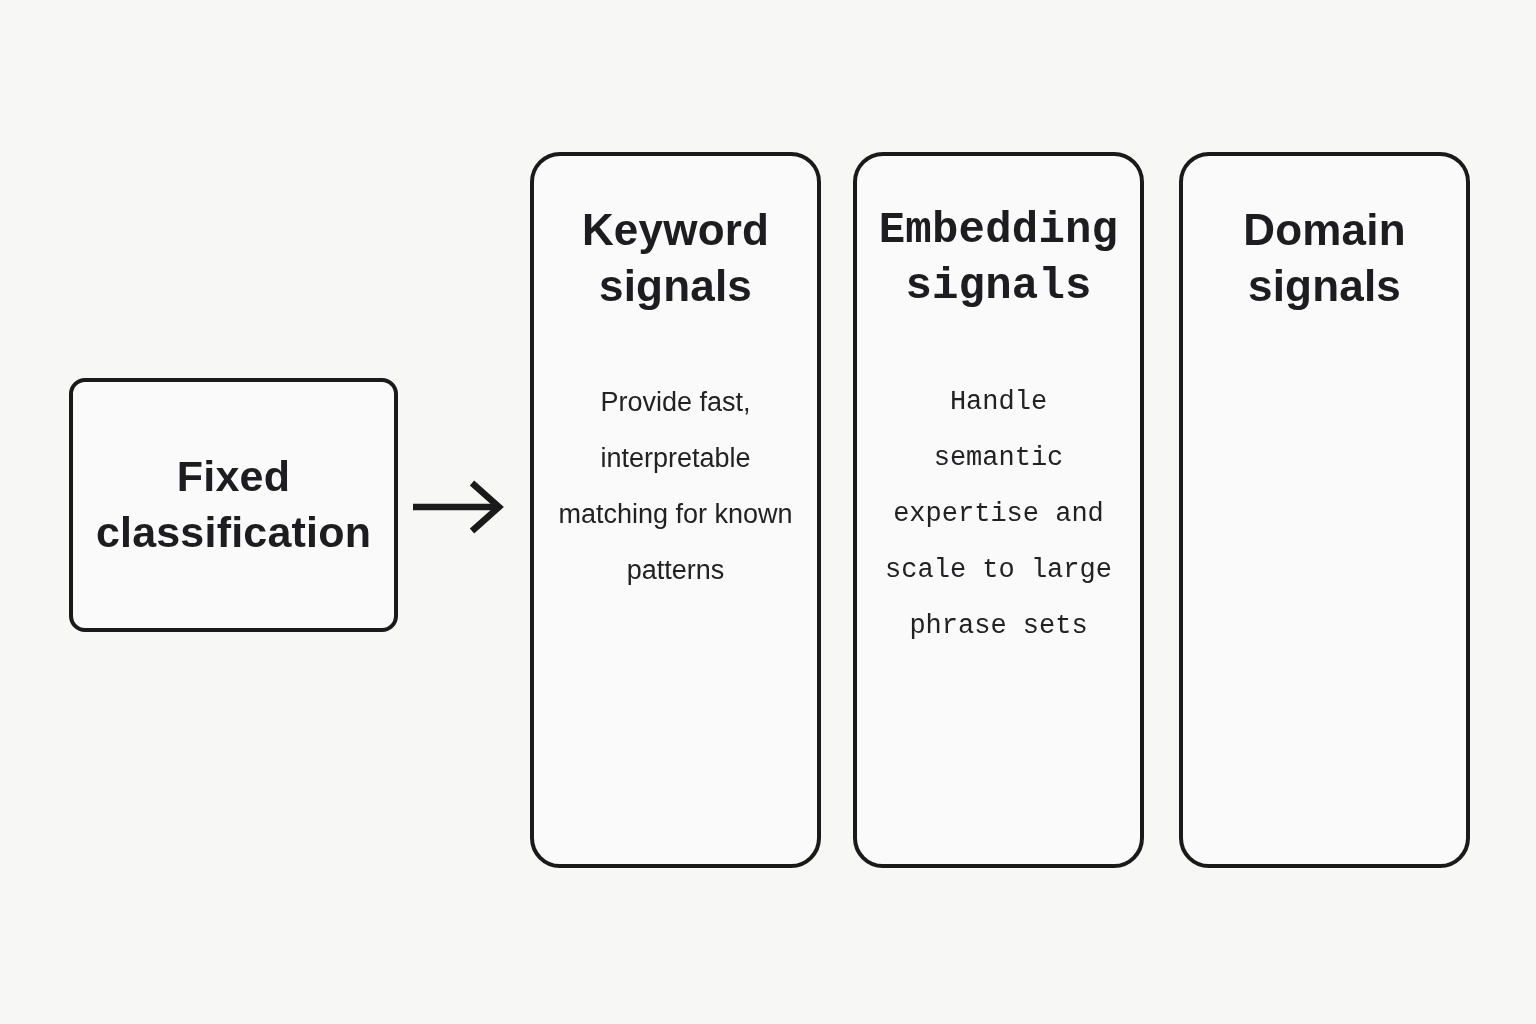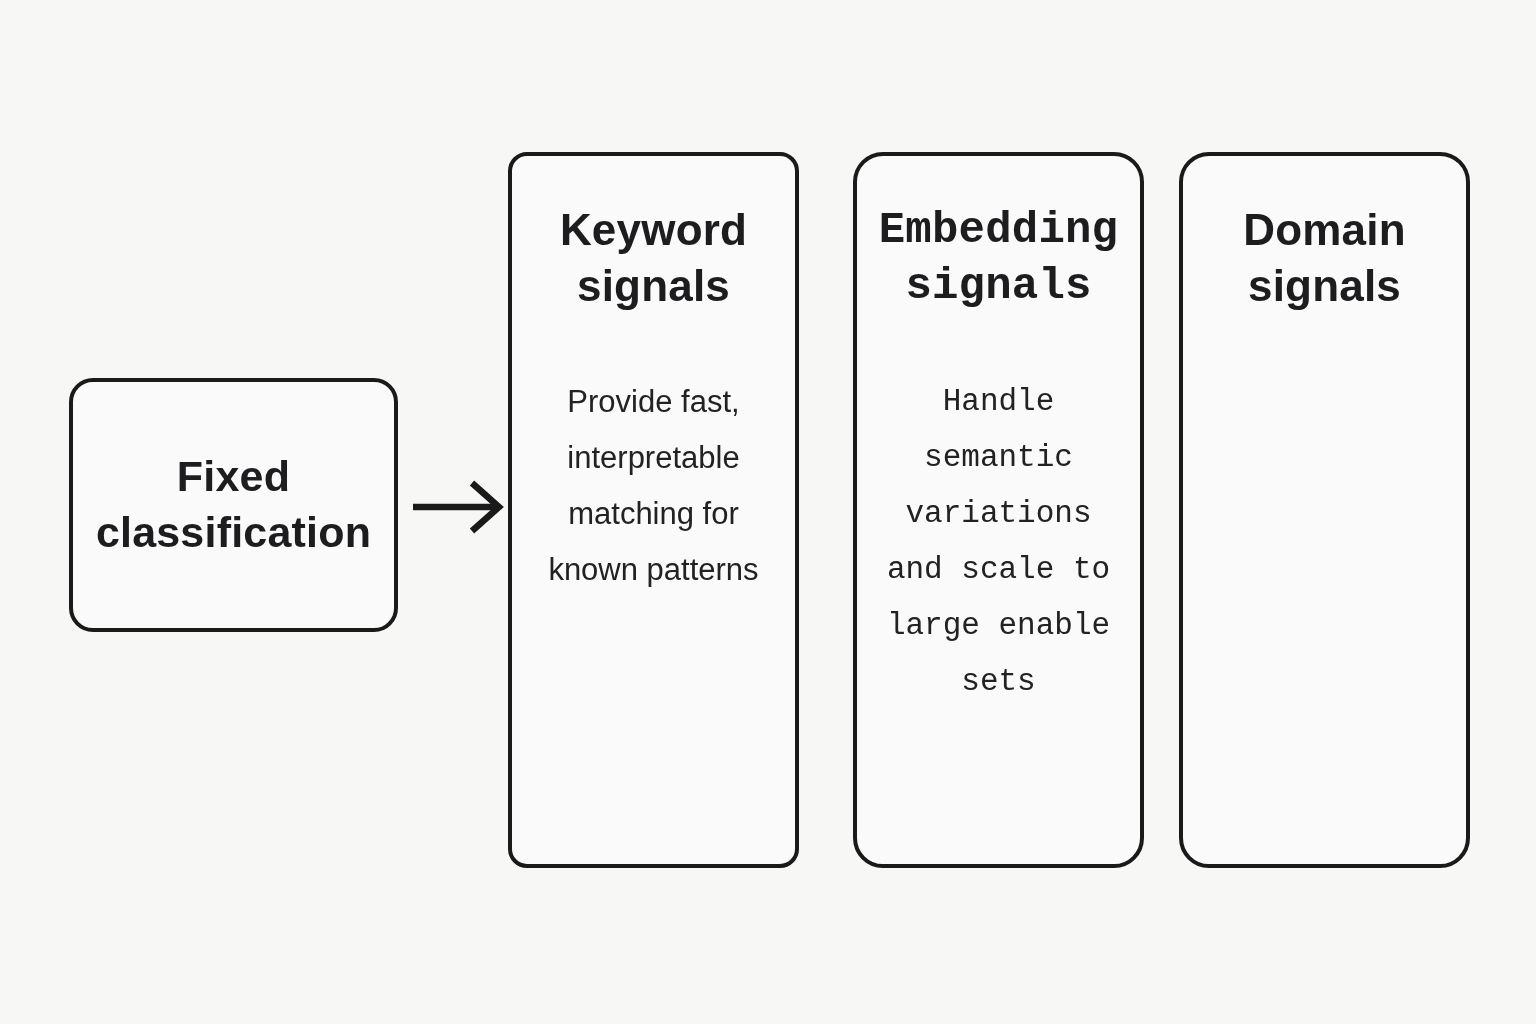--- a/index.html
+++ b/index.html
@@ -61,7 +61,7 @@
     text-align: center;
     padding: 46px 20px 0 20px;
   }
-  .card-1 { left: 508px; border-radius: 19px; }
+  .card-1 { left: 530px; }
   .card-2 { left: 853px; font-family: Liberation Mono, monospace; }
   .card-3 { left: 1179px; }
   .card-title {

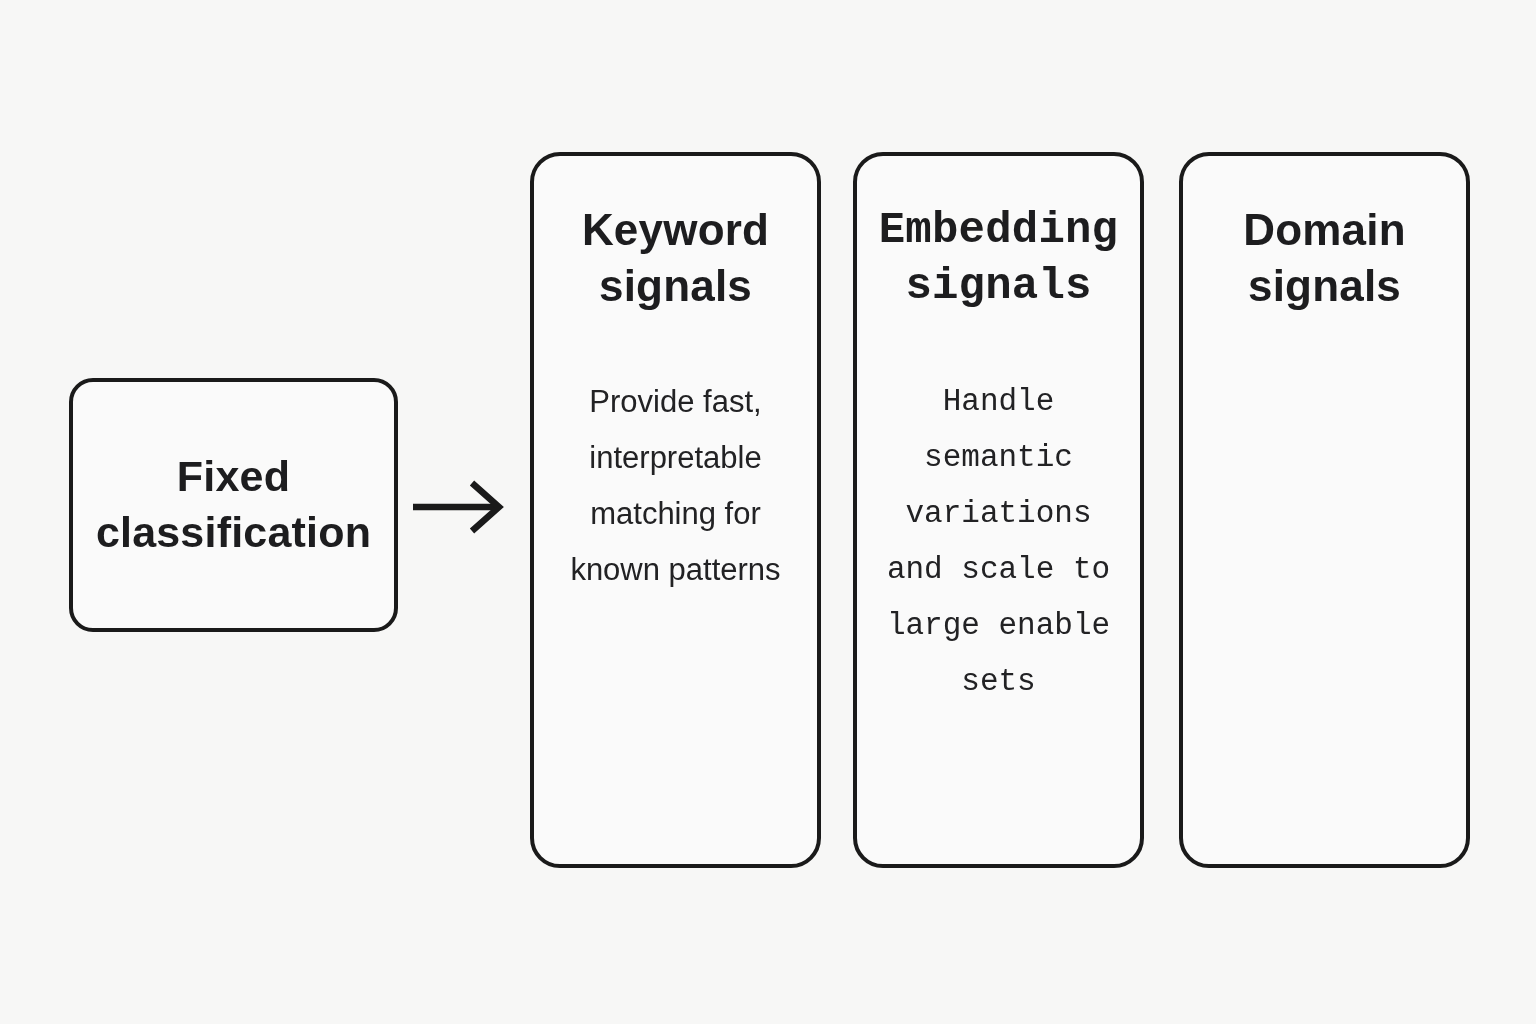--- a/index.html
+++ b/index.html
@@ -72,7 +72,7 @@
   }
   .card-body {
     margin-top: 60px;
-    font-size: 31px;
+    font-size: 27px;
     font-weight: 400;
     line-height: 56px;
     color: #222224;

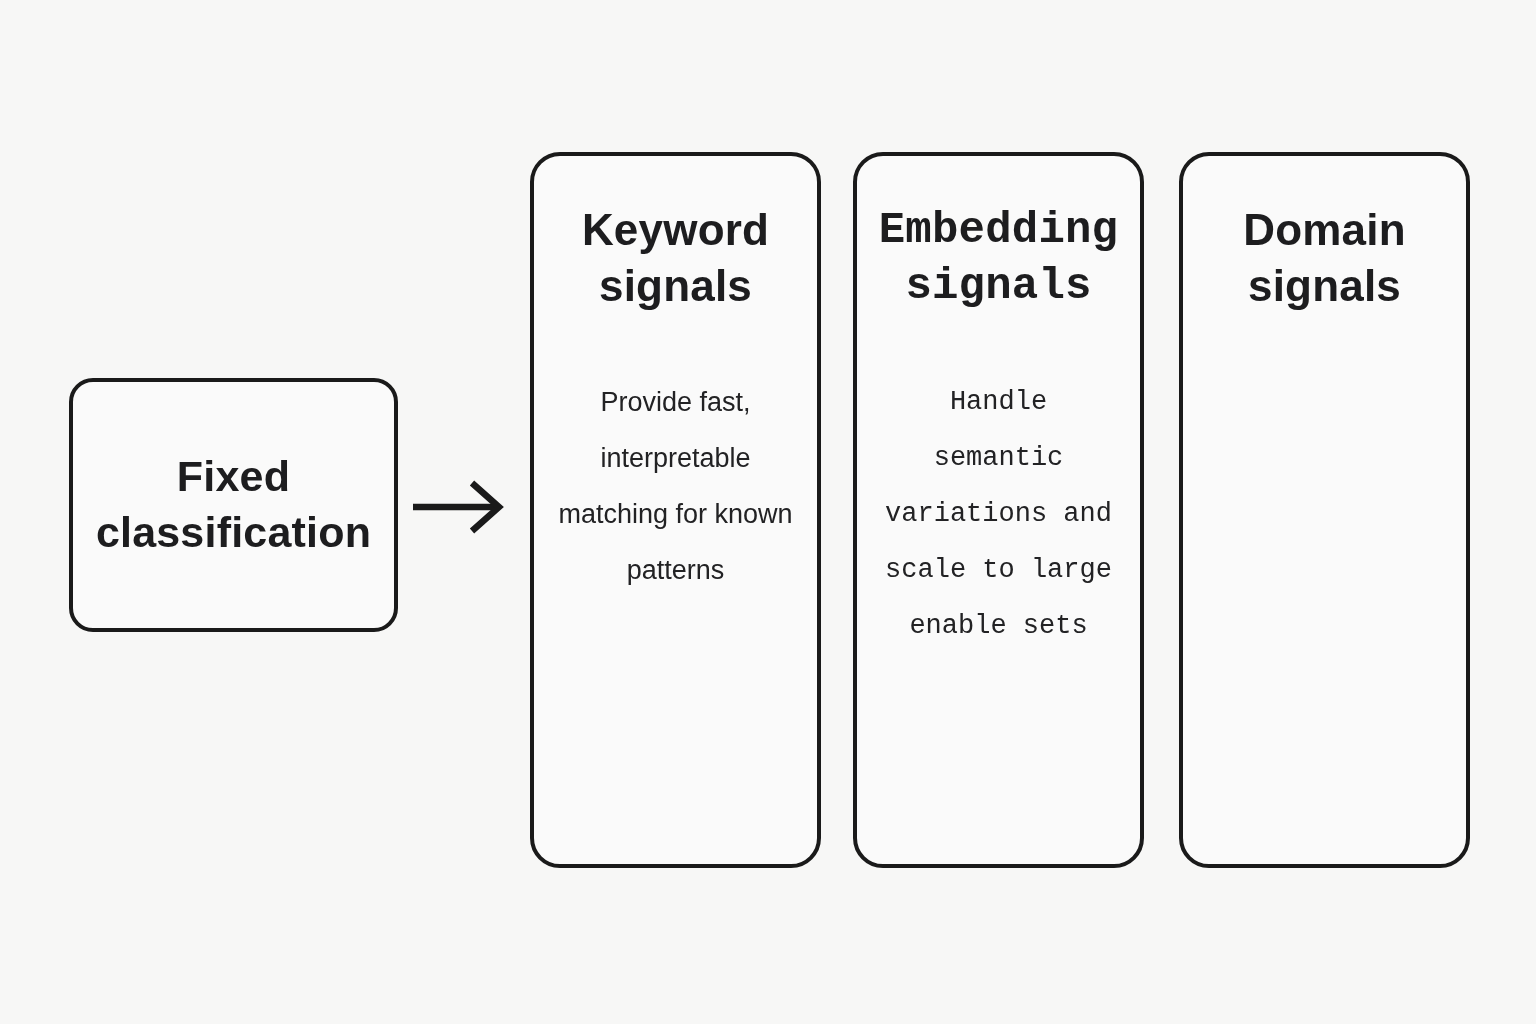--- a/index.html
+++ b/index.html
@@ -101,7 +101,7 @@
 
   <div class="card card-2">
     <div class="card-title">Embedding signals</div>
-    <div class="card-body">Handle semantic variations and scale to large enable sets</div>
+    <div class="card-body">Handle semantic expertise and scale to large phrase sets</div>
   </div>
 
   <div class="card card-3">

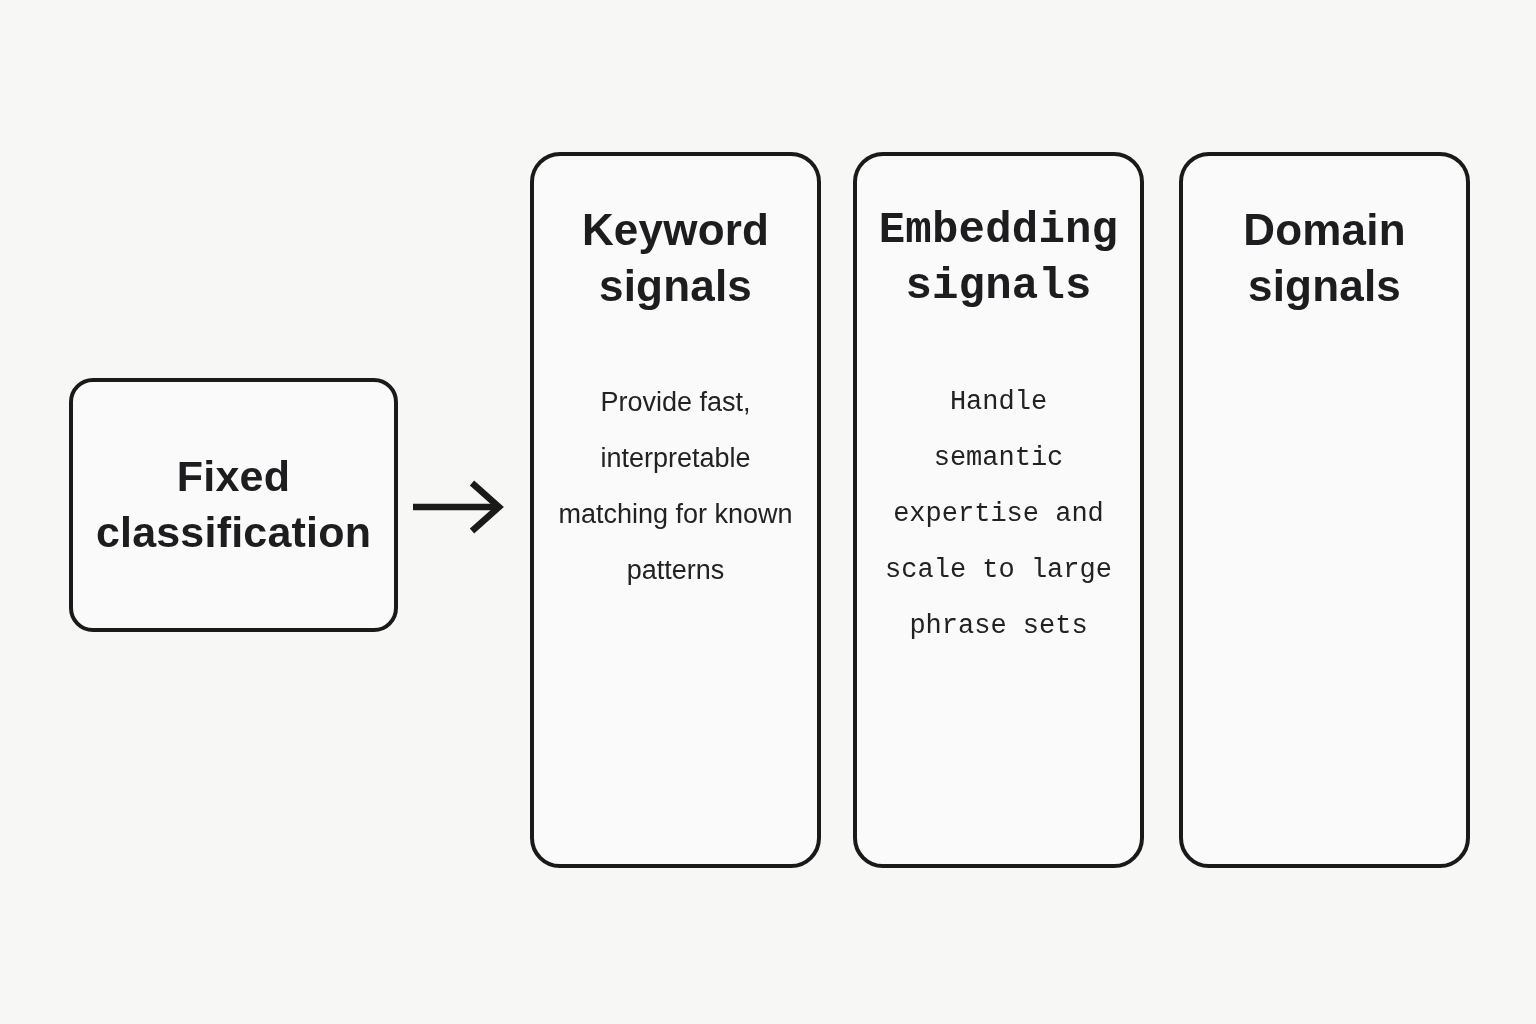--- a/index.html
+++ b/index.html
@@ -27,7 +27,7 @@
     height: 254px;
     box-sizing: border-box;
     border: 4px solid #1a1a1a;
-    border-radius: 24px;
+    border-radius: 16px;
     background: #fafafa;
     display: flex;
     align-items: center;

